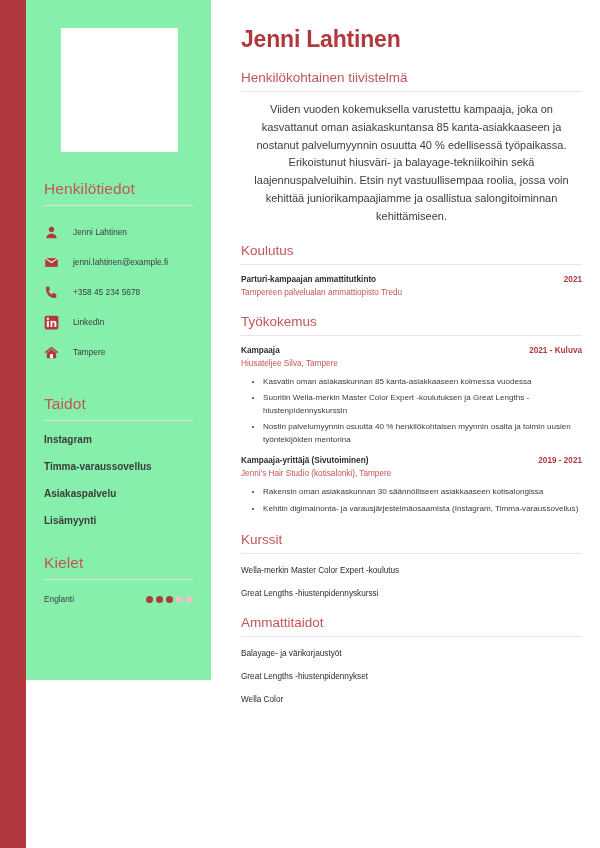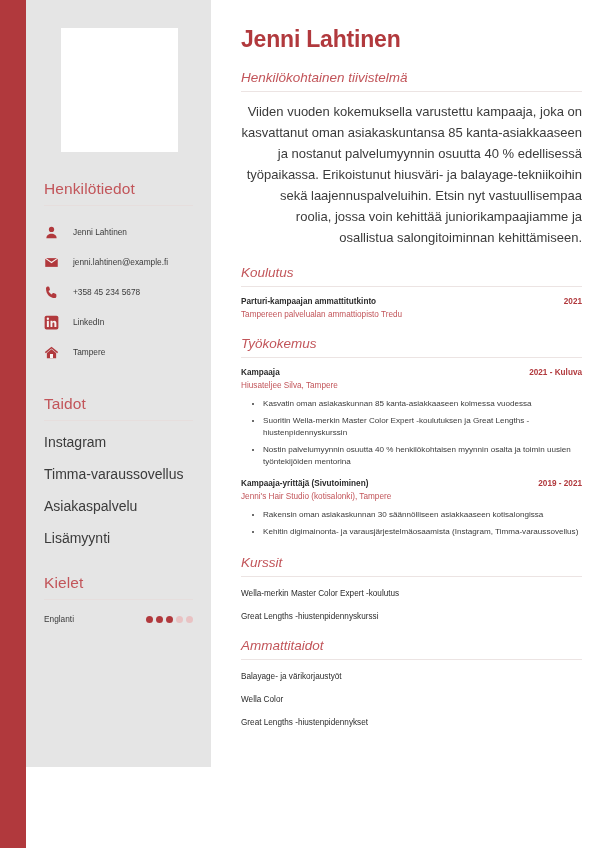--- a/index.html
+++ b/index.html
@@ -127,7 +127,6 @@
     font-size: 13.5px;
     font-weight: normal;
     margin: 0;
-    font-style: italic;
   }
   .section-rule {
     height: 1px;

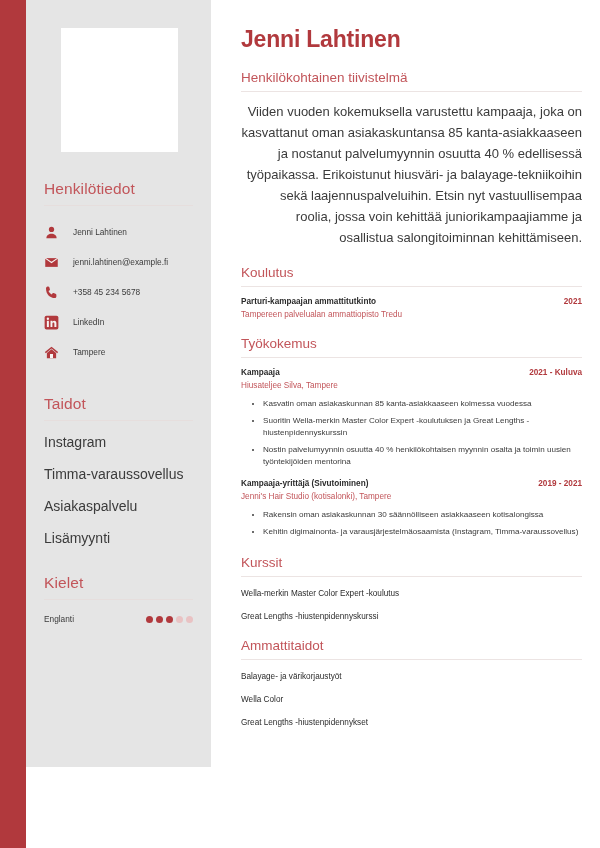--- a/index.html
+++ b/index.html
@@ -134,11 +134,11 @@
     margin-top: 6px;
   }
   .summary {
-    font-size: 13px;
+    font-size: 11px;
     line-height: 1.62;
     color: #3b3b3b;
     margin: 9px 0 0 0;
-    text-align: right;
+    text-align: center;
   }
   .entry {
     margin-top: 10px;

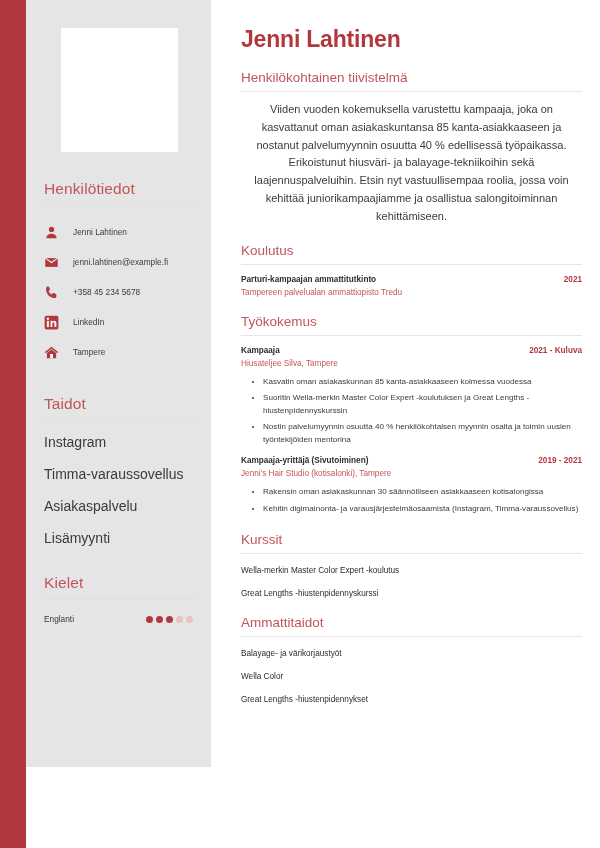--- a/index.html
+++ b/index.html
@@ -31,8 +31,8 @@
   .sidebar {
     width: 185px;
     flex: 0 0 185px;
-    height: 767px;
-    background: #e5e5e5;
+    height: 680px;
+    background: #86efac;
     box-sizing: border-box;
     padding: 28px 18px 0 18px;
   }

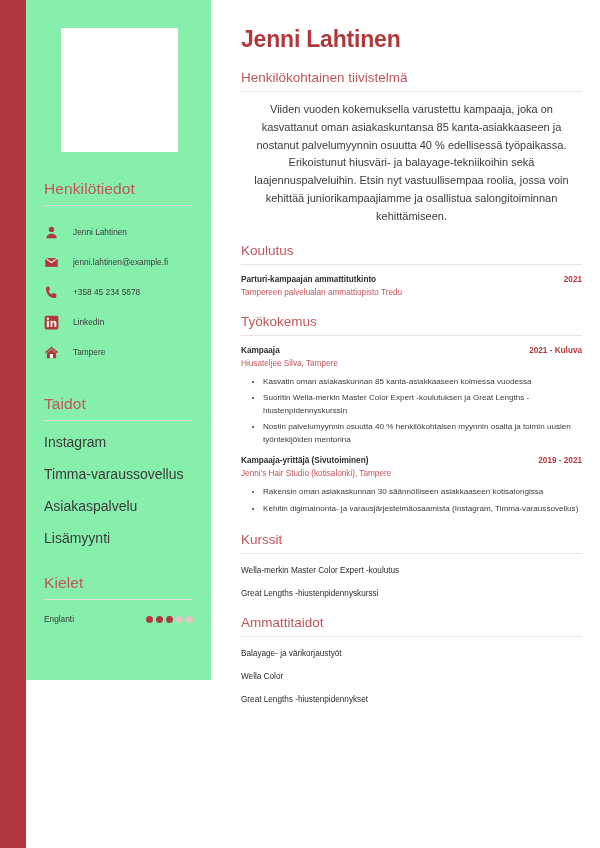--- a/index.html
+++ b/index.html
@@ -79,9 +79,10 @@
     margin-top: 13px;
   }
   .skill-item {
-    font-size: 14px;
+    font-size: 10px;
     color: #3b3b3b;
     margin-bottom: 16px;
+    font-weight: bold;
   }
   .lang-row {
     display: flex;

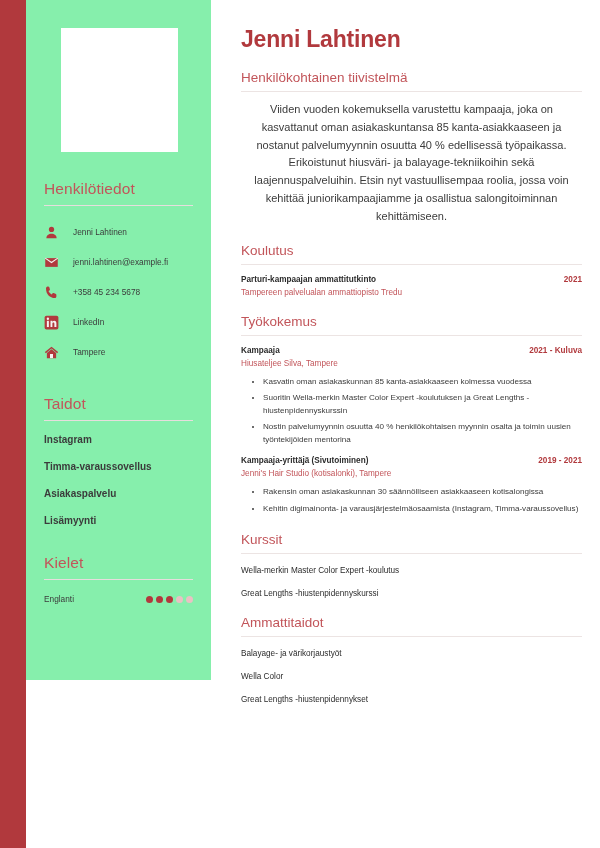--- a/index.html
+++ b/index.html
@@ -343,8 +343,8 @@
       <h2 class="section-title">Ammattitaidot</h2>
       <div class="section-rule"></div>
       <div class="plain-item first">Balayage- ja värikorjaustyöt</div>
+      <div class="plain-item">Great Lengths -hiustenpidennykset</div>
       <div class="plain-item">Wella Color</div>
-      <div class="plain-item">Great Lengths -hiustenpidennykset</div>
     </section>
 
   </main>

